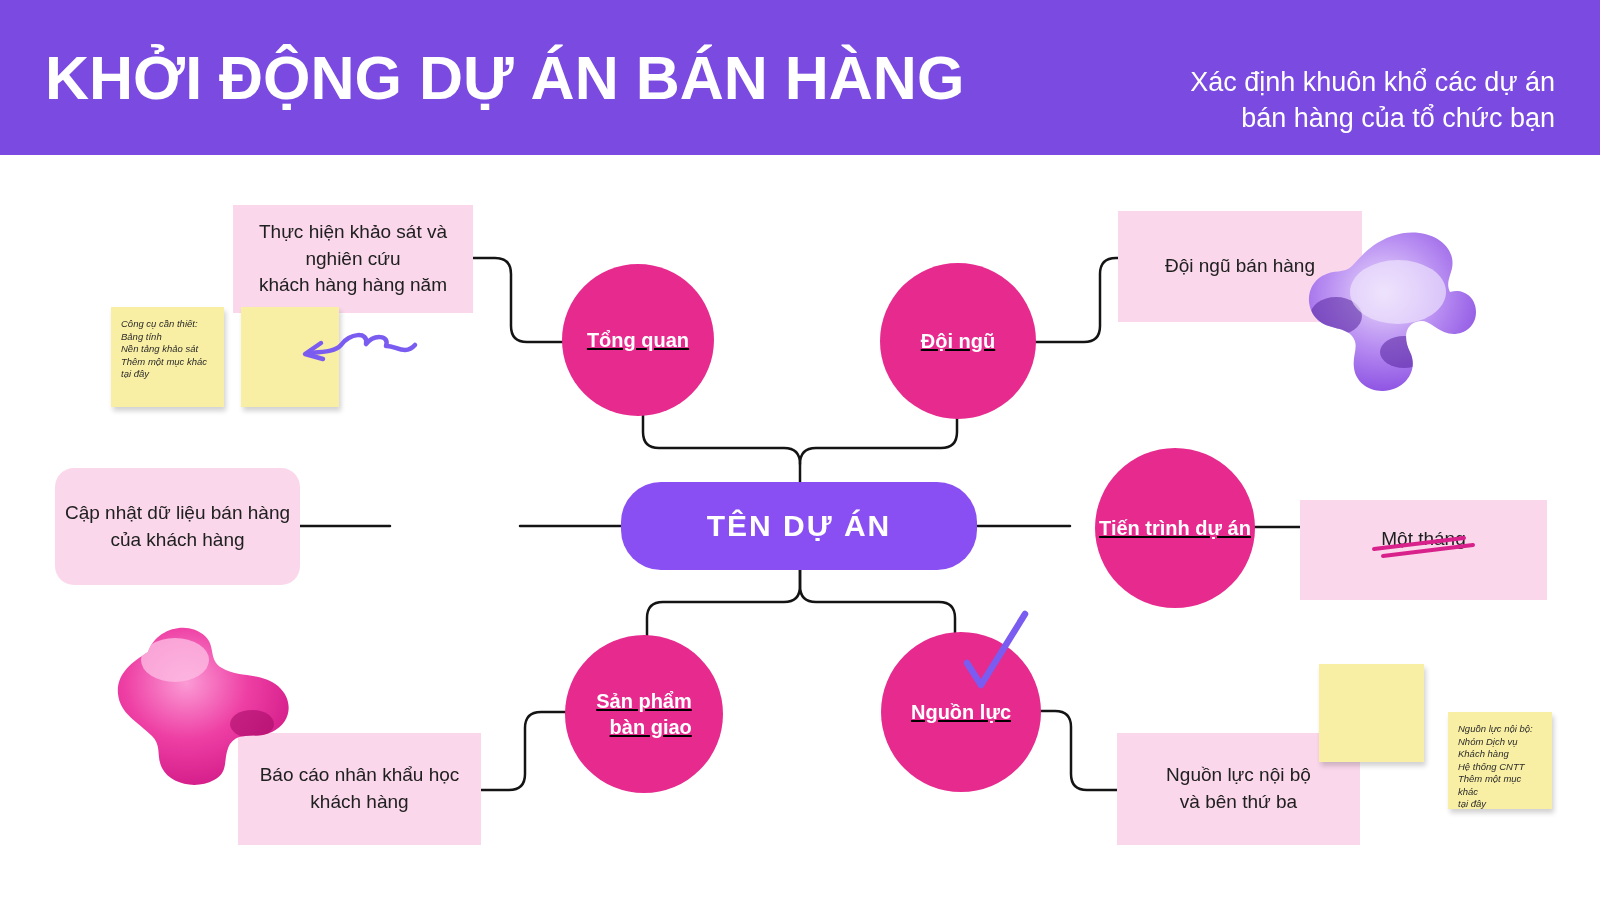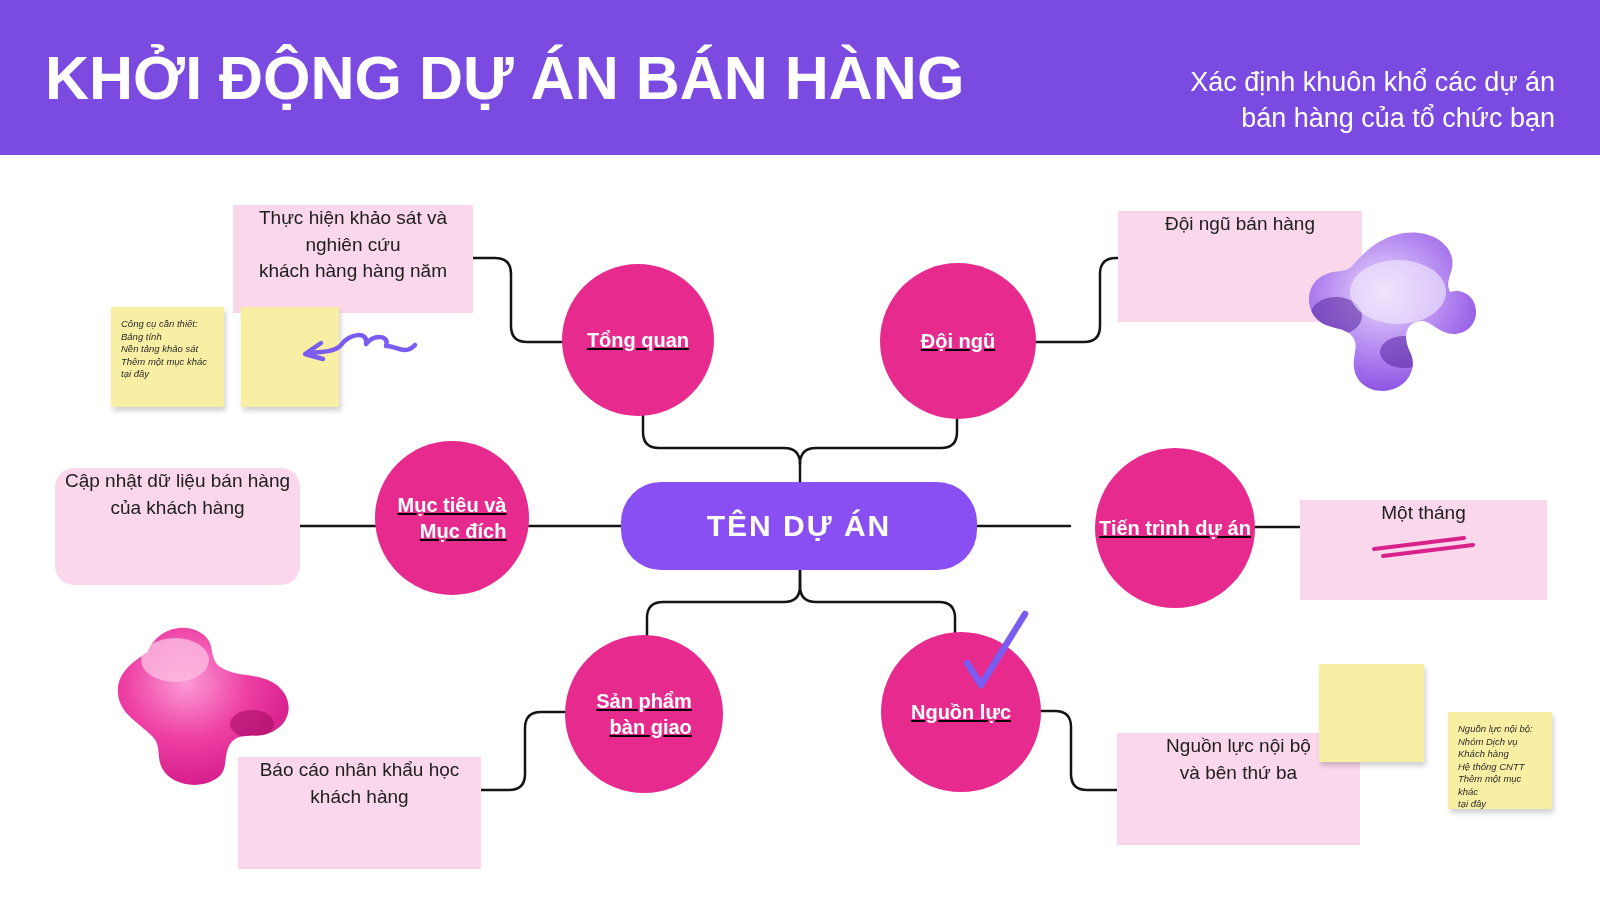--- a/index.html
+++ b/index.html
@@ -41,7 +41,7 @@
           display:flex;align-items:center;justify-content:center;text-align:right;z-index:2;text-decoration:underline;}
   .circle-label{color:#fff;font-size:20px;font-weight:700;line-height:1.3;white-space:pre-line;}
 
-  .pink-box{position:absolute;background:var(--box-bg);display:flex;align-items:flex-start;justify-content:center;
+  .pink-box{position:absolute;background:var(--box-bg);display:flex;align-items:center;justify-content:center;
             text-align:center;z-index:2;}
   .pink-box-label{color:var(--text-dark);font-size:19px;font-weight:400;line-height:1.4;white-space:pre-line;}
 

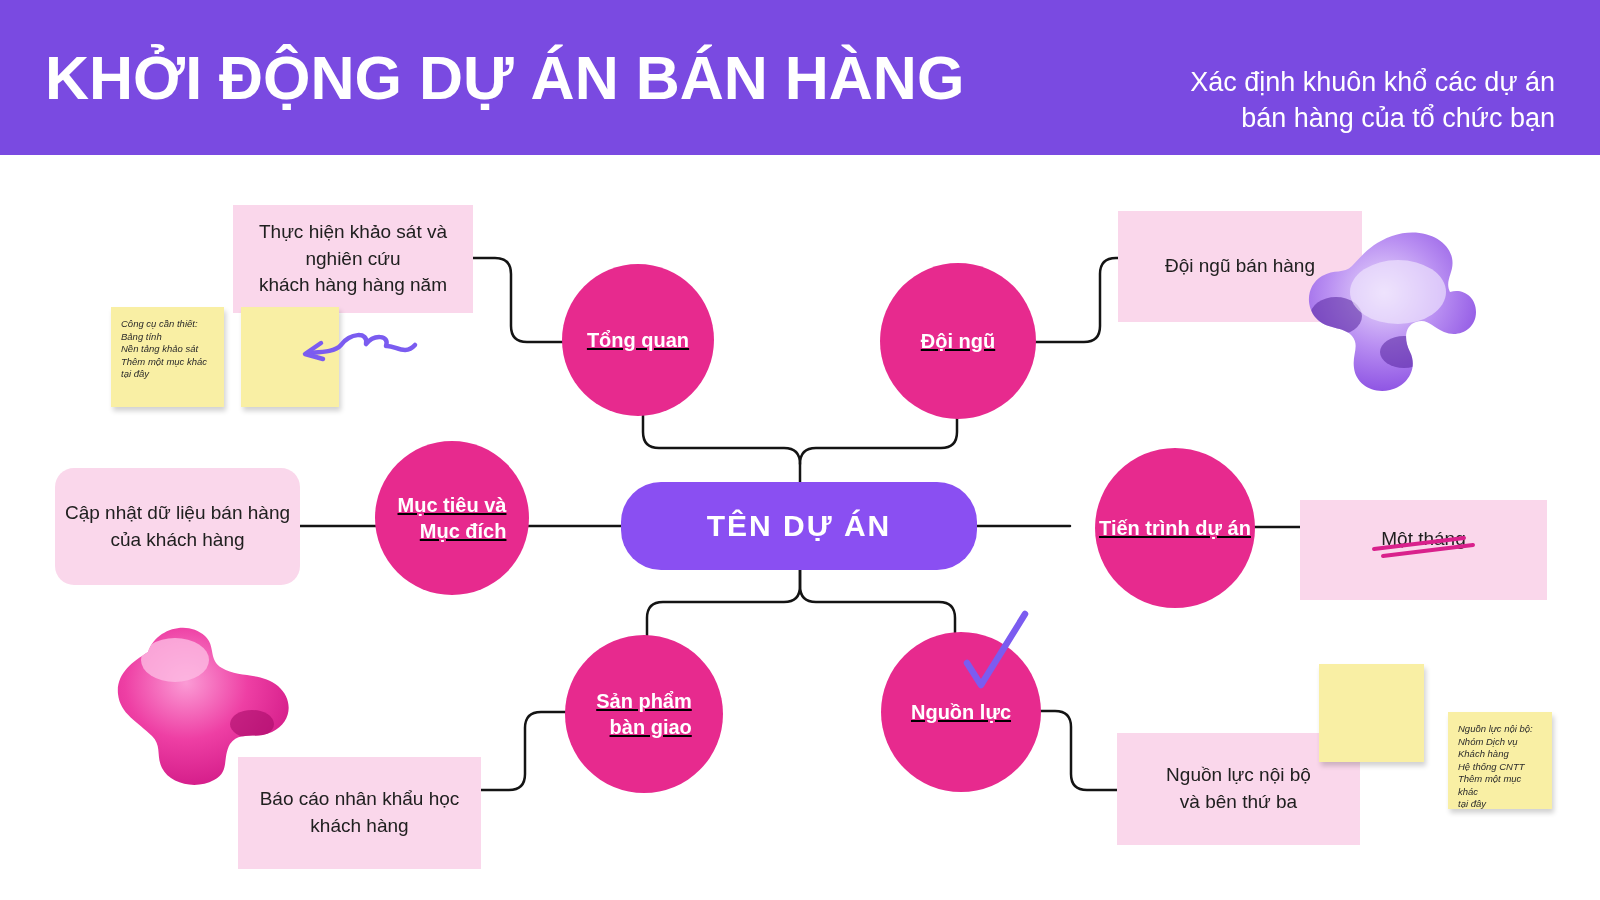--- a/index.html
+++ b/index.html
@@ -109,10 +109,6 @@
   <div class="circle" id="circle-doi-ngu">
     <span class="circle-label">Đội ngũ</span>
   </div>
-  <div class="circle" id="circle-muc-tieu">
-    <span class="circle-label">Mục tiêu và
-Mục đích</span>
-  </div>
   <div class="circle" id="circle-tien-trinh">
     <span class="circle-label">Tiến trình dự án</span>
   </div>

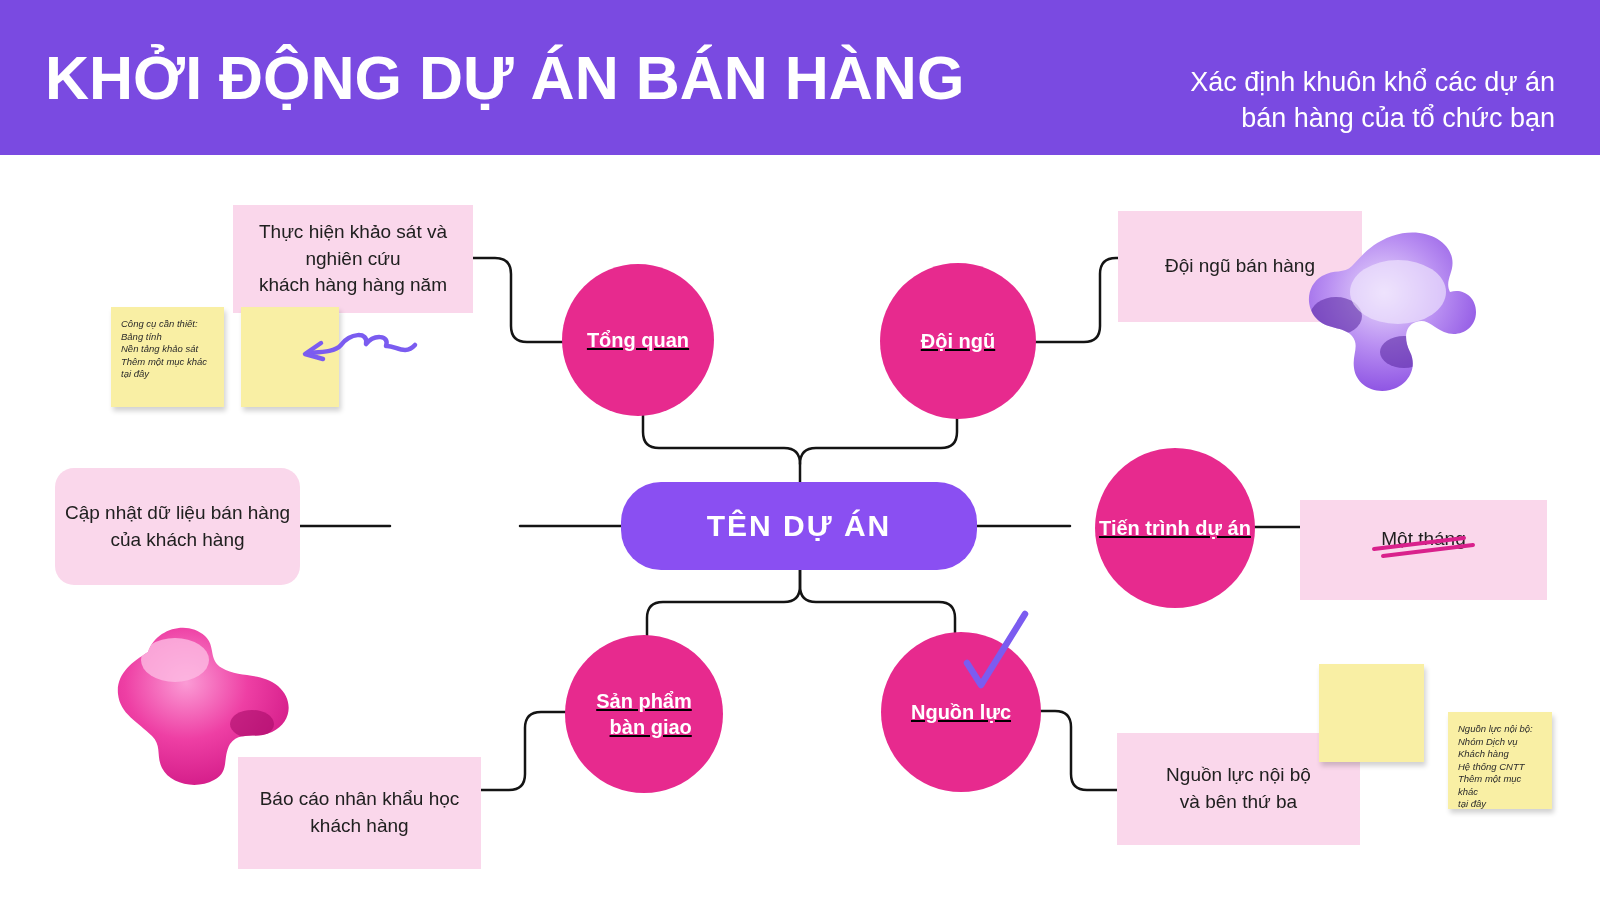--- a/index.html
+++ b/index.html
@@ -62,7 +62,7 @@
   #box-cap-nhat        {left:55px;top:468px;width:245px;height:117px;border-radius:19px;}
   #box-mot-thang       {left:1300px;top:469px;width:247px;height:100px;margin-top:31px;}
   #box-mot-thang .pink-box-label{padding-bottom:22px;}
-  #box-bao-cao         {left:238px;top:733px;width:243px;height:112px;margin-top:24px;}
+  #box-bao-cao         {left:238px;top:733px;width:243px;height:112px;}
   #box-nguon-luc-noi-bo{left:1117px;top:733px;width:243px;height:112px;}
 
   #sticky-tools    {left:92px;top:307px;width:113px;height:100px;}

